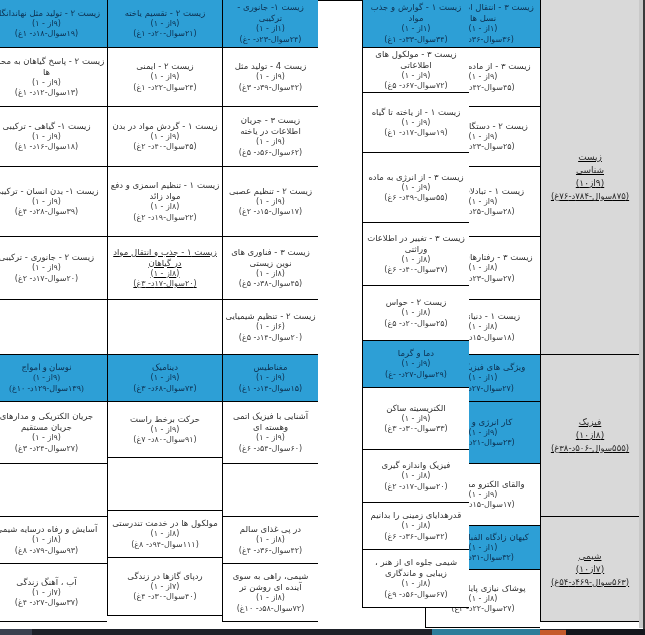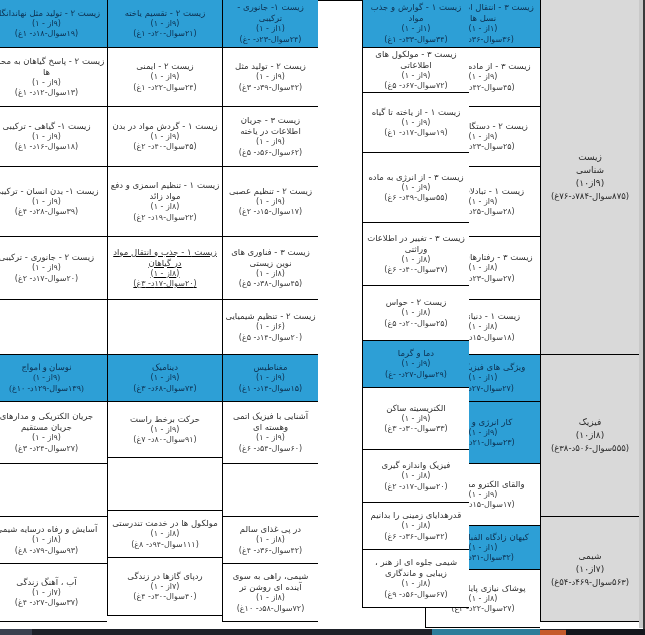--- a/index.html
+++ b/index.html
@@ -242,7 +242,7 @@
       </div>
       <div class="cell" style="height: 59px;">
         <div class="inner">
-          <div class="t">زیست ۲ - تولید مثل</div>
+          <div class="t">زیست 4 - تولید مثل</div>
           <div class="a">(۹از - ۱)</div>
           <div class="q">(۴۲سوال-۳۹د- ۳غ)</div>
         </div>

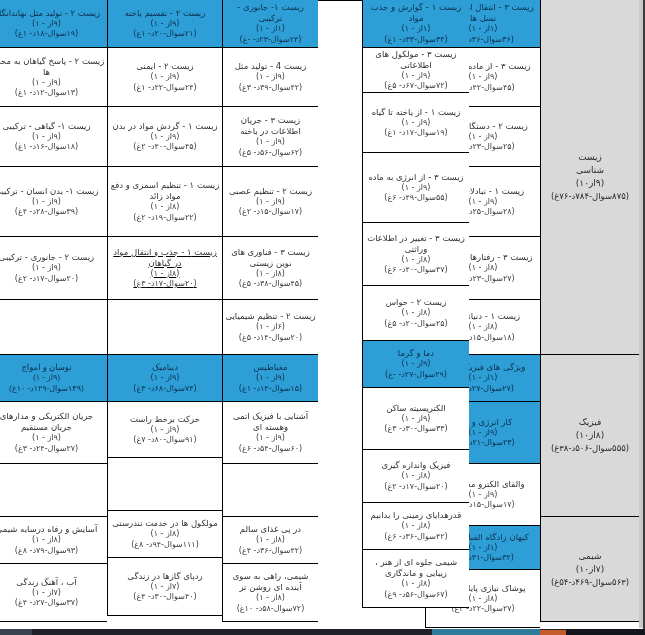--- a/index.html
+++ b/index.html
@@ -31,7 +31,7 @@
   .cat-sec{
     box-sizing:border-box;border-bottom:1px solid #000;
     display:flex;flex-direction:column;align-items:center;justify-content:center;
-    direction:rtl;text-align:center;padding:0 24px;
+    direction:rtl;text-align:center;padding:0 24px;text-decoration:underline;
   }
   .cat-label{font-size:9px;line-height:13px;color:#2b2b2b;}
   .cat-counts{font-size:8.5px;line-height:13px;color:#2b2b2b;}

